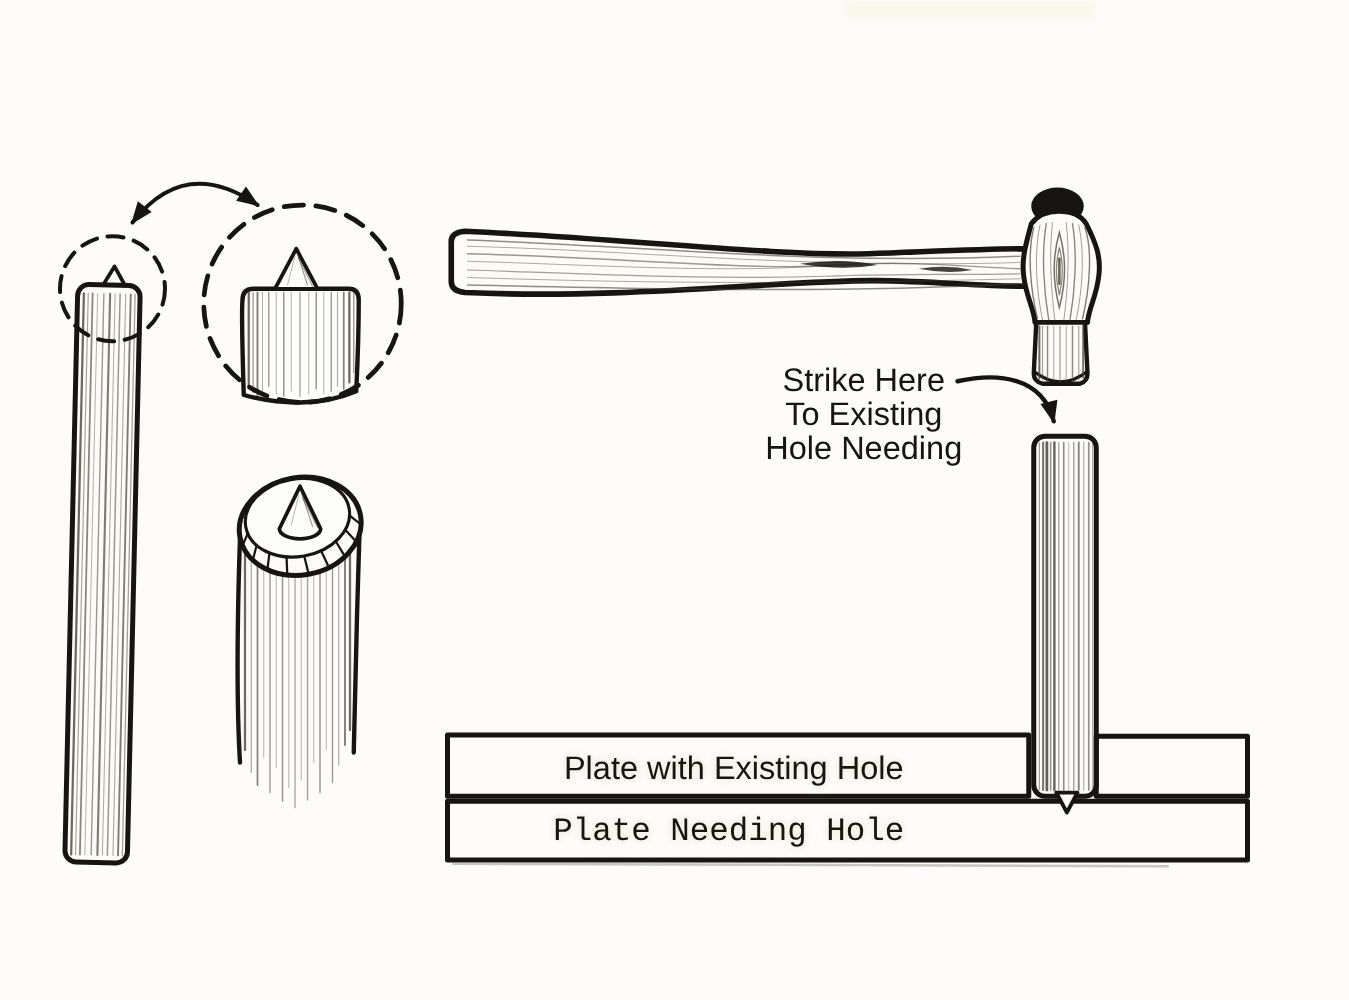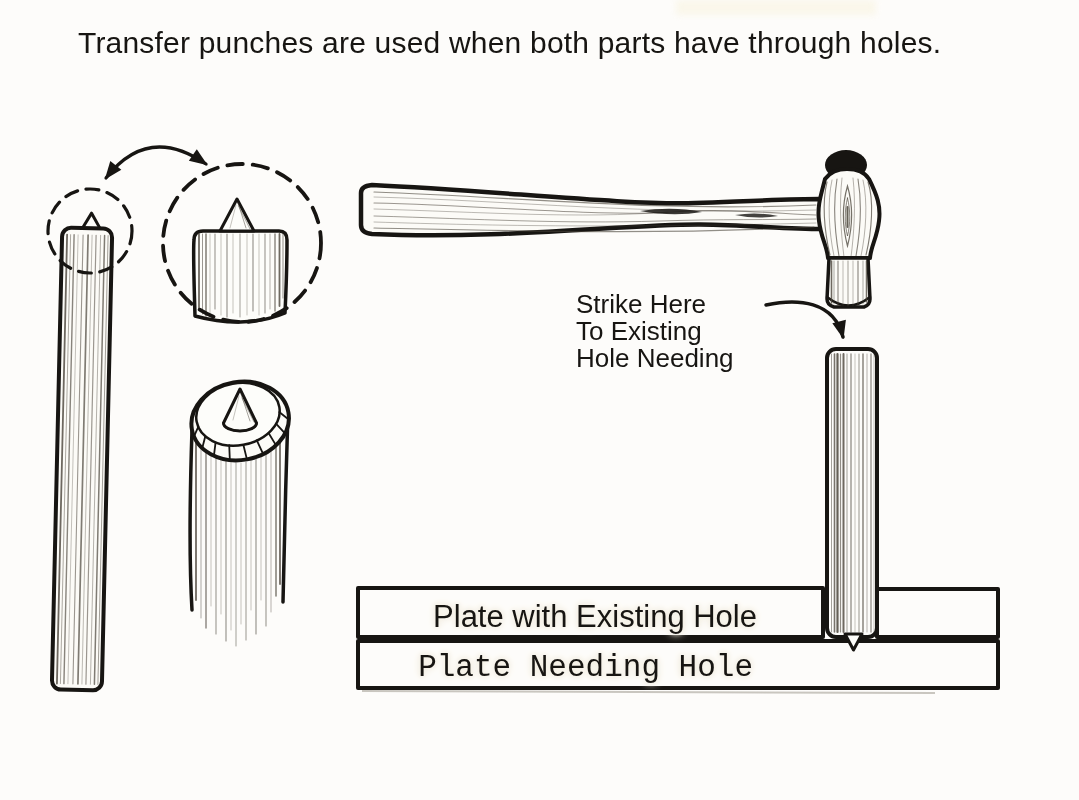--- a/index.html
+++ b/index.html
@@ -48,7 +48,6 @@
 
   <div class="smudge"></div>
 
-  <div class="caption">Transfer punches are used when both parts have through holes.</div>
 
   <svg class="canvas" viewBox="0 0 1079 800">
     <defs>

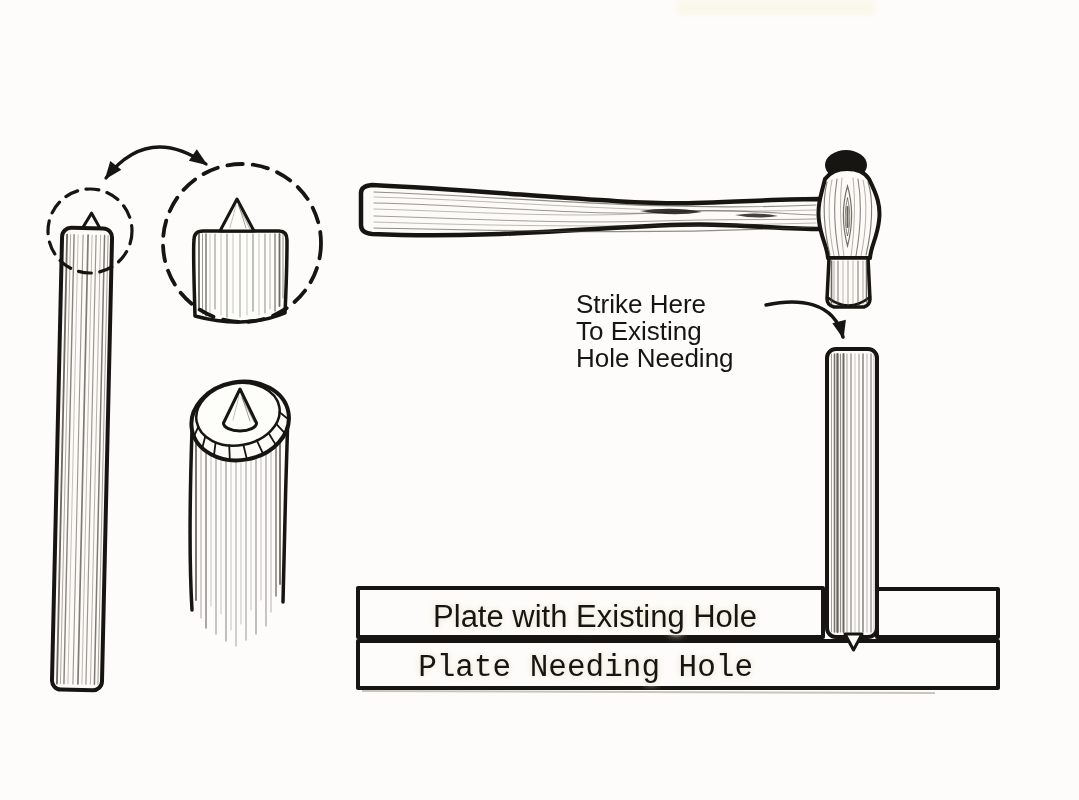--- a/index.html
+++ b/index.html
@@ -22,7 +22,7 @@
     color:var(--ink);letter-spacing:.2px;white-space:nowrap;
   }
   .strike-note{
-    position:absolute;left:576px;top:291px;width:230px;text-align:left;
+    position:absolute;left:576px;top:291px;width:230px;text-align:center;
     font-size:26px;line-height:27px;color:var(--ink);
   }
   .plate-label{

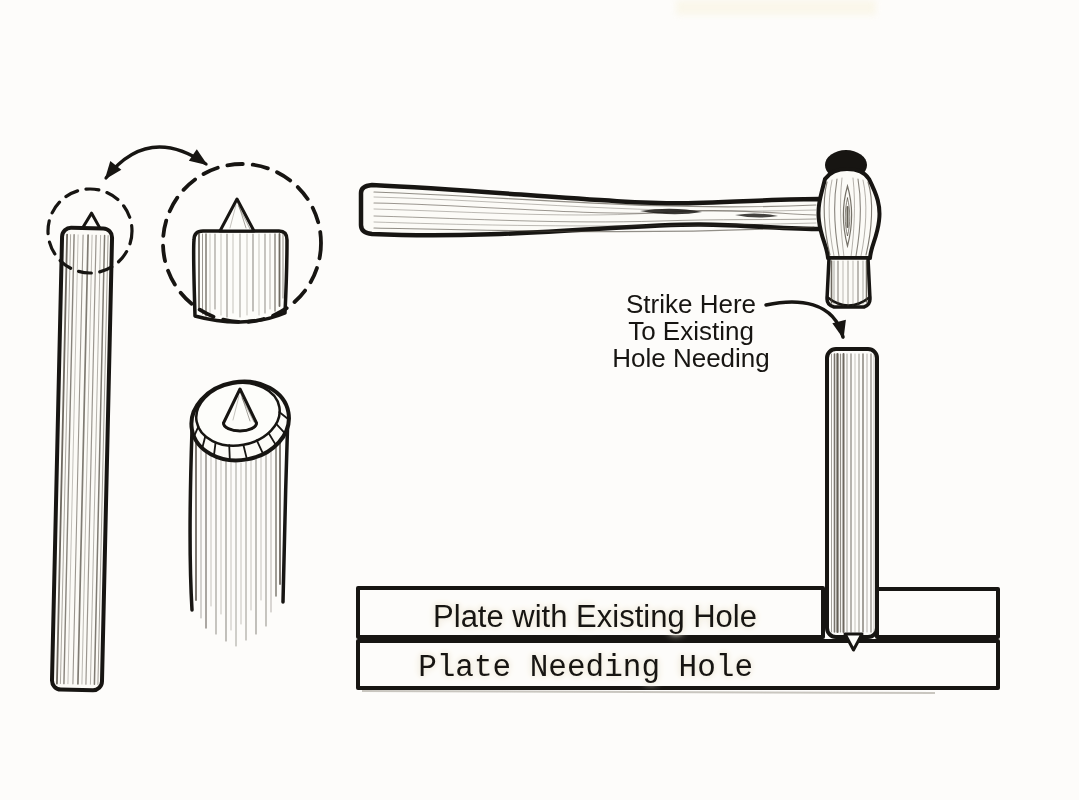--- a/index.html
+++ b/index.html
@@ -26,7 +26,7 @@
     font-size:26px;line-height:27px;color:var(--ink);
   }
   .plate-label{
-    position:absolute;width:340px;text-align:right;font-size:31px;
+    position:absolute;width:340px;text-align:center;font-size:26px;
     color:var(--ink);
     text-shadow:0 0 4px #f3eee1,0 0 7px #f3eee1,0 0 10px #f3eee1;
     white-space:nowrap;

